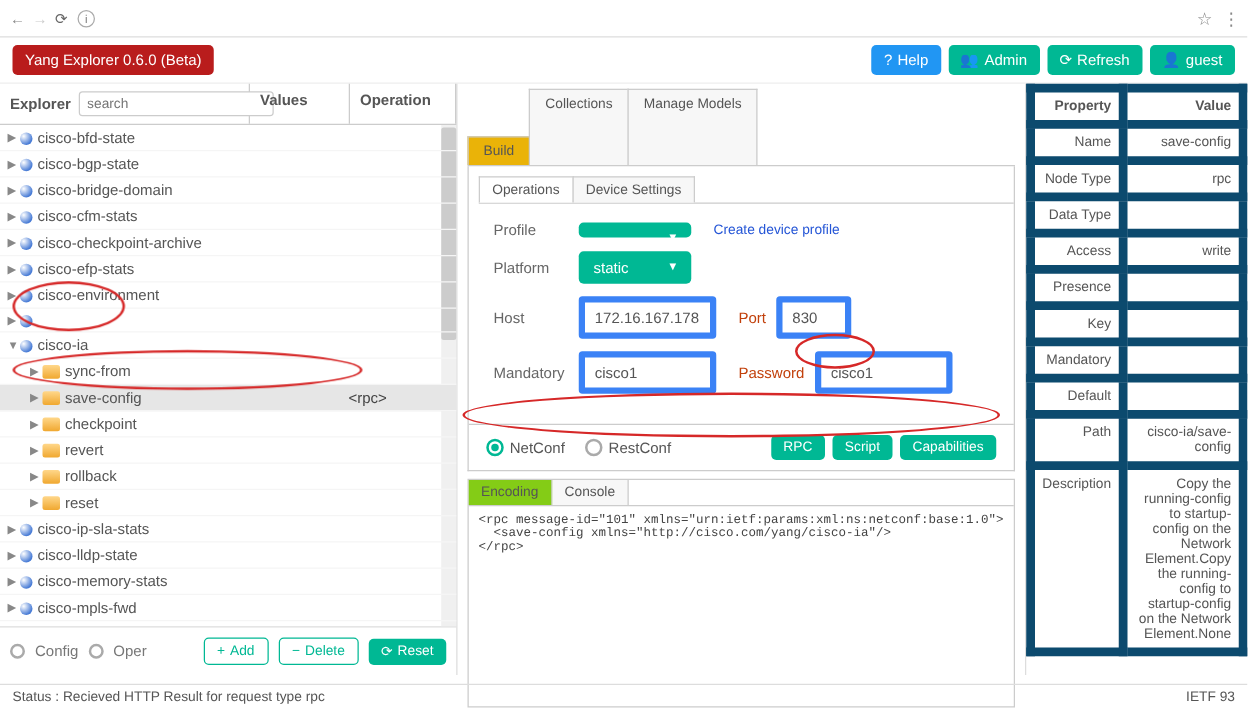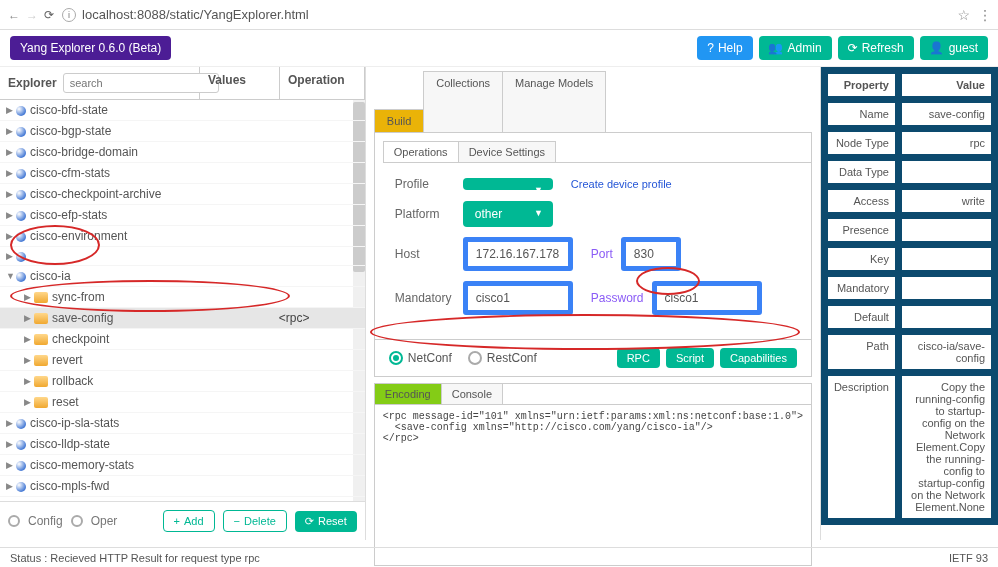--- a/index.html
+++ b/index.html
@@ -118,7 +118,6 @@
   </div>
   <div class="url-bar">
     <span class="i-icon">i</span>
-    <span>localhost:8088/static/YangExplorer.html</span>
   </div>
   <span class="star">☆</span>
   <span class="menu-dots">⋮</span>

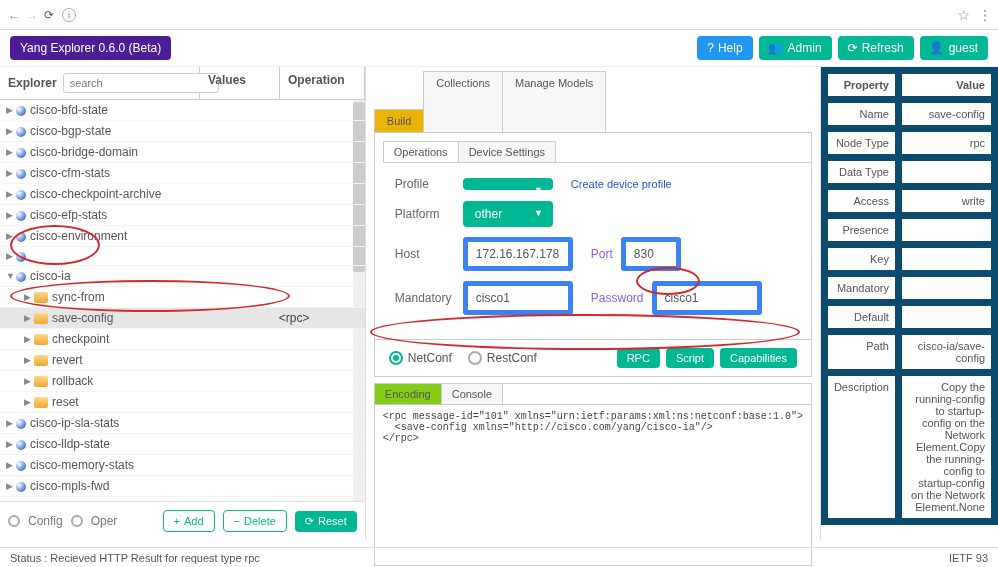--- a/index.html
+++ b/index.html
@@ -17,7 +17,7 @@
 
 
 .app-header { padding: 6px 10px; display: flex; align-items: center; justify-content: space-between; border-bottom: 1px solid #eee; }
-.app-btn { background: #4c1d95; color: #fff; padding: 5px 10px; border-radius: 4px; font-size: 12px; }
+.app-btn { background: #b91c1c; color: #fff; padding: 5px 10px; border-radius: 4px; font-size: 12px; }
 .header-right { display: flex; gap: 6px; }
 .btn { padding: 5px 10px; border-radius: 4px; color: #fff; font-size: 12px; display: inline-flex; align-items: center; gap: 4px; border: none; cursor: pointer; }
 .btn-blue { background: #2196f3; }

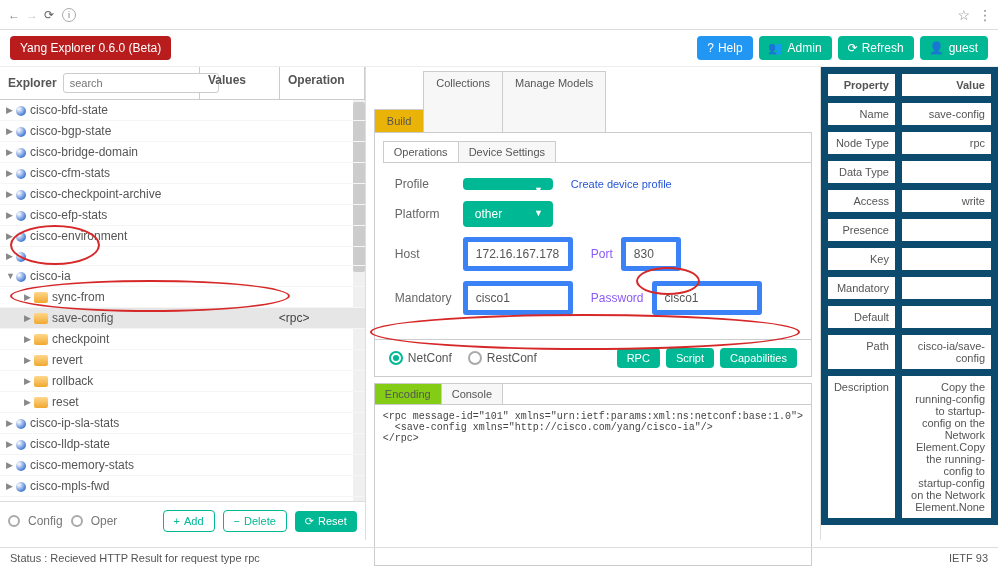--- a/index.html
+++ b/index.html
@@ -292,7 +292,7 @@
         </div>
         <div class="form-row">
           <span class="form-label">Platform</span>
-          <span class="dropdown">other</span>
+          <span class="dropdown">static</span>
         </div>
         <div class="form-row">
           <span class="form-label">Host</span>

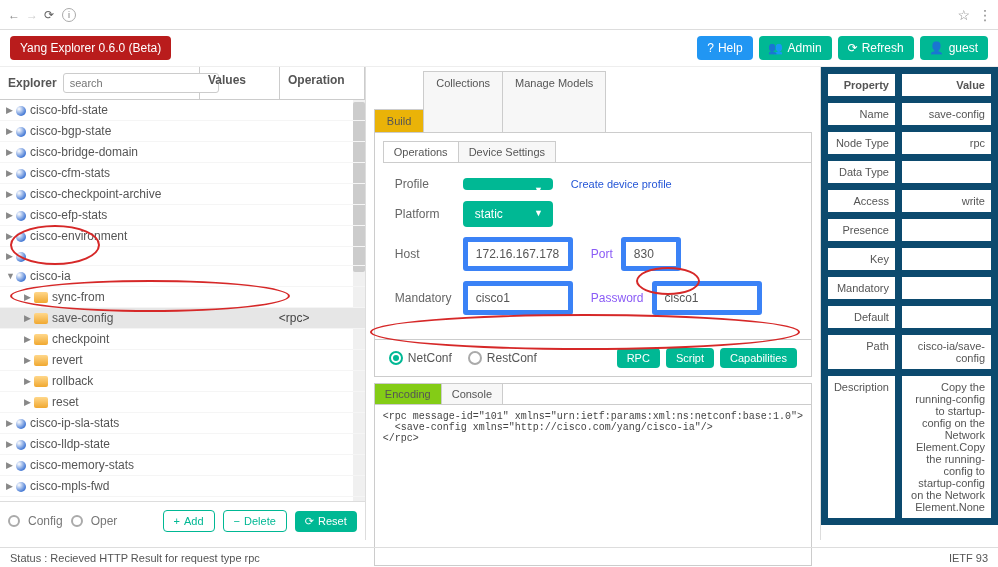--- a/index.html
+++ b/index.html
@@ -68,7 +68,7 @@
 .form-area { padding: 14px 20px; }
 .form-row { display: flex; align-items: center; margin-bottom: 10px; gap: 8px; }
 .form-label { width: 60px; color: #666; font-size: 12px; }
-.form-label-r { color: #8b5cf6; font-size: 12px; margin-left: 10px; }
+.form-label-r { color: #c2410c; font-size: 12px; margin-left: 10px; }
 .dropdown { background: #00b894; color: #fff; padding: 6px 30px 6px 12px; border-radius: 4px; position: relative; min-width: 90px; }
 .dropdown::after { content: "▼"; position: absolute; right: 10px; top: 7px; font-size: 9px; }
 .link-text { color: #2455d6; font-size: 11px; margin-left: 10px; cursor: pointer; }

